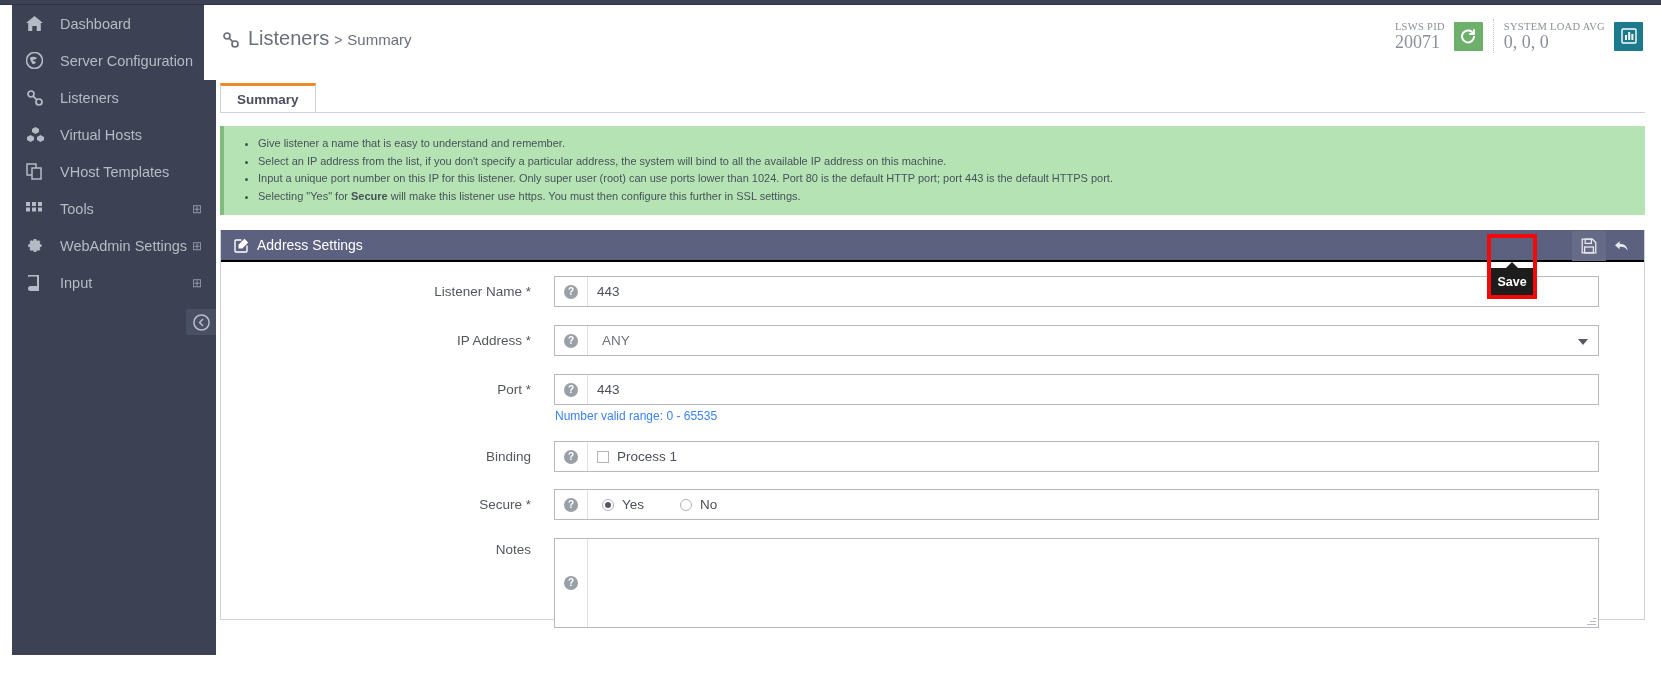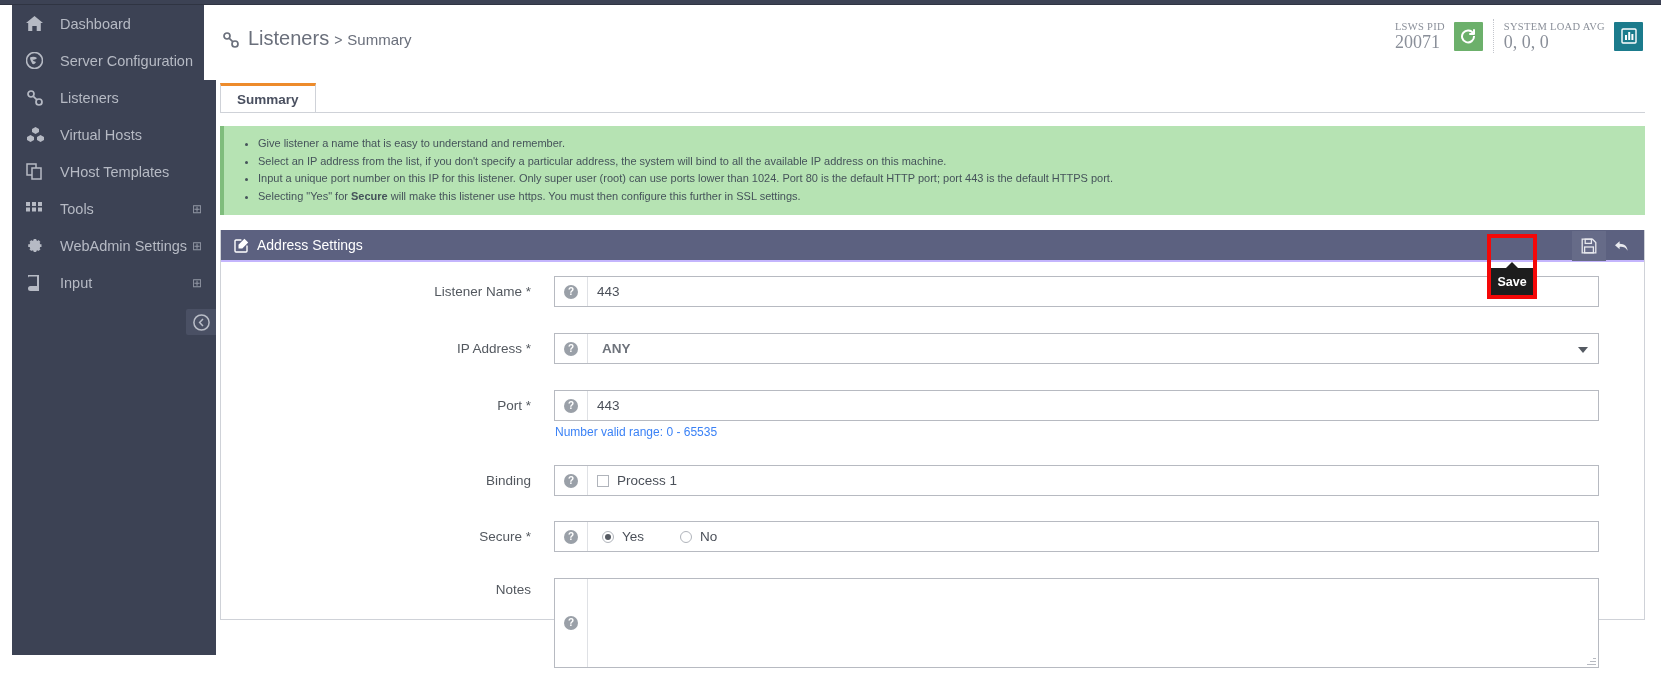--- a/index.html
+++ b/index.html
@@ -154,7 +154,7 @@
     position: relative;
     height: 32px;
     background: #5c6180;
-    border-bottom: 2px solid #c4b5fd;
+    border-bottom: 2px solid #000000;
     display: flex; align-items: center;
   }
   .panel-title {

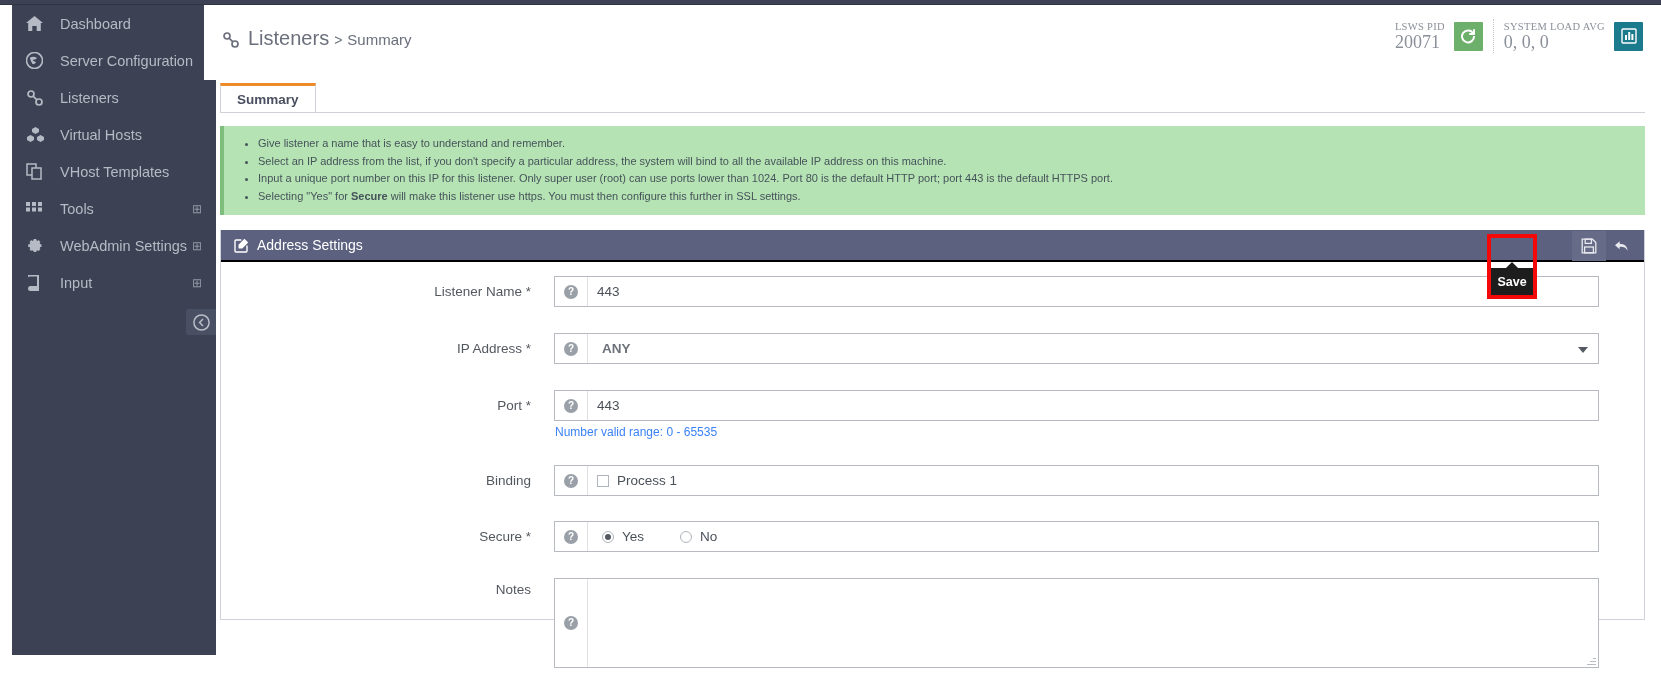--- a/index.html
+++ b/index.html
@@ -206,7 +206,7 @@
   .form { padding-top: 14px; }
   .row {
     display: flex; align-items: flex-start;
-    margin-bottom: 13px;
+    margin-bottom: 5px;
     position: relative;
   }
   .row-label {

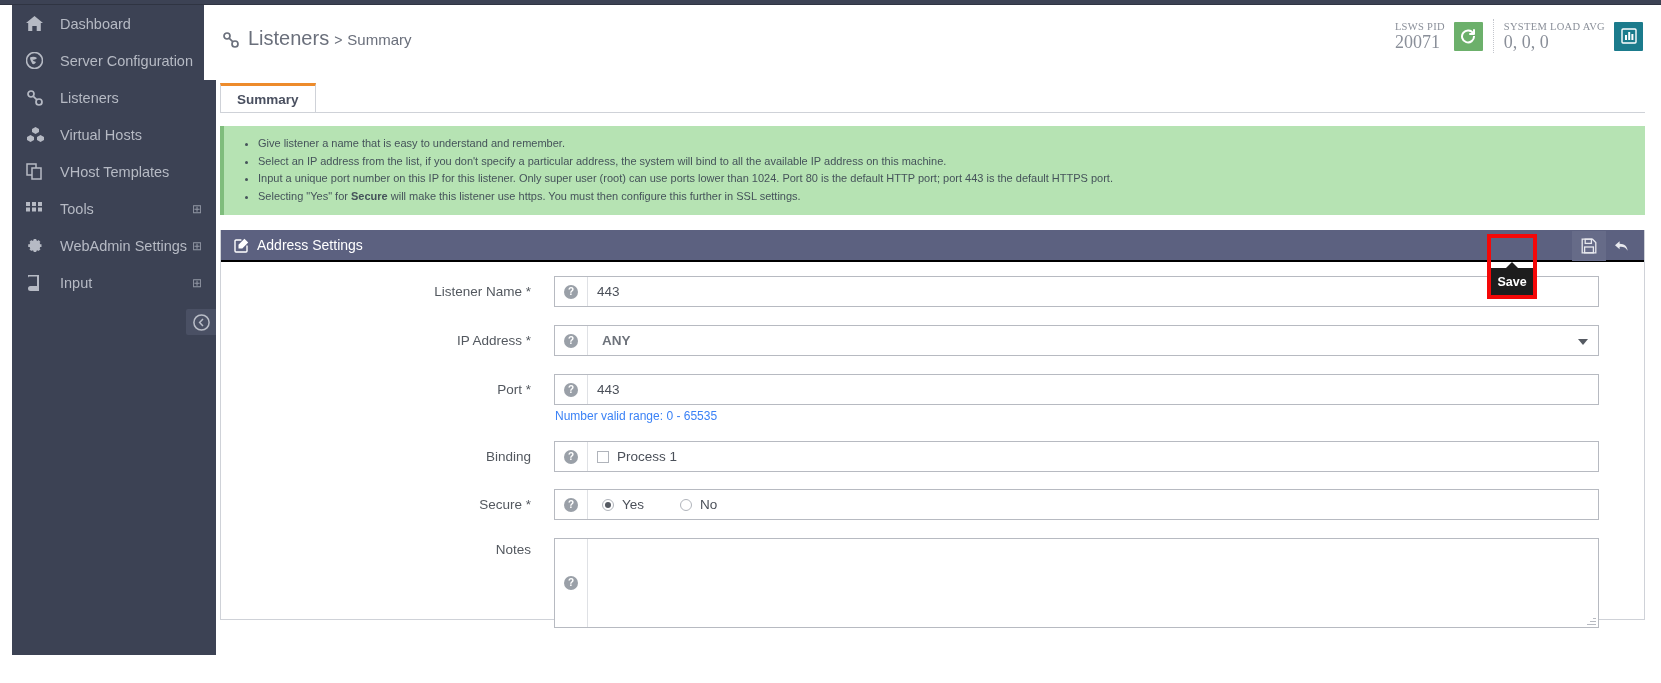--- a/index.html
+++ b/index.html
@@ -249,7 +249,7 @@
     color: #4b5059;
     position: relative;
   }
-  .ctl-body.select-body { padding-left: 14px; color: #6e737b; font-weight: bold; }
+  .ctl-body.select-body { padding-left: 14px; color: #6e737b; }
   .caret {
     position: absolute; right: 10px; top: 50%;
     margin-top: -2px;

